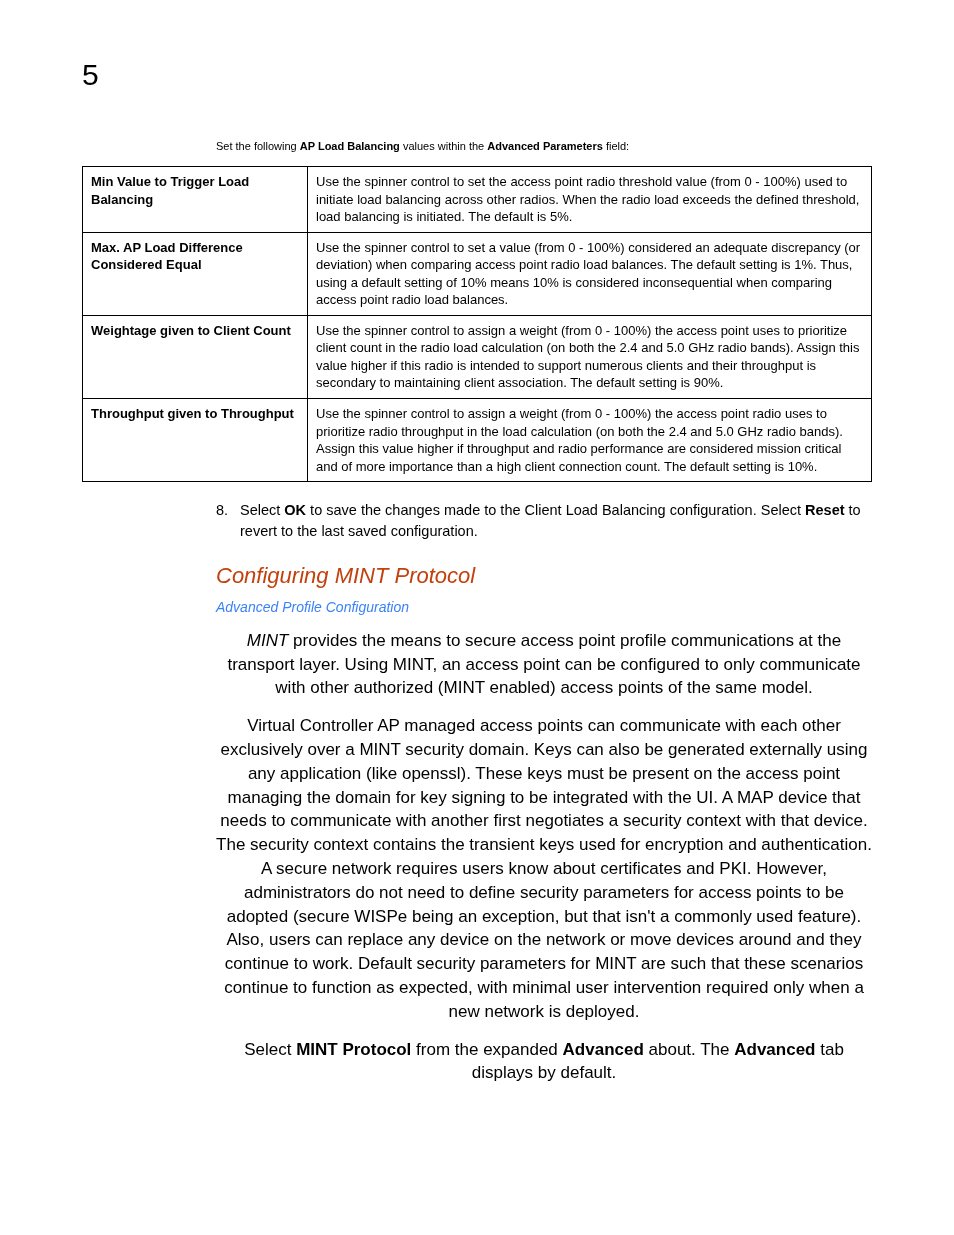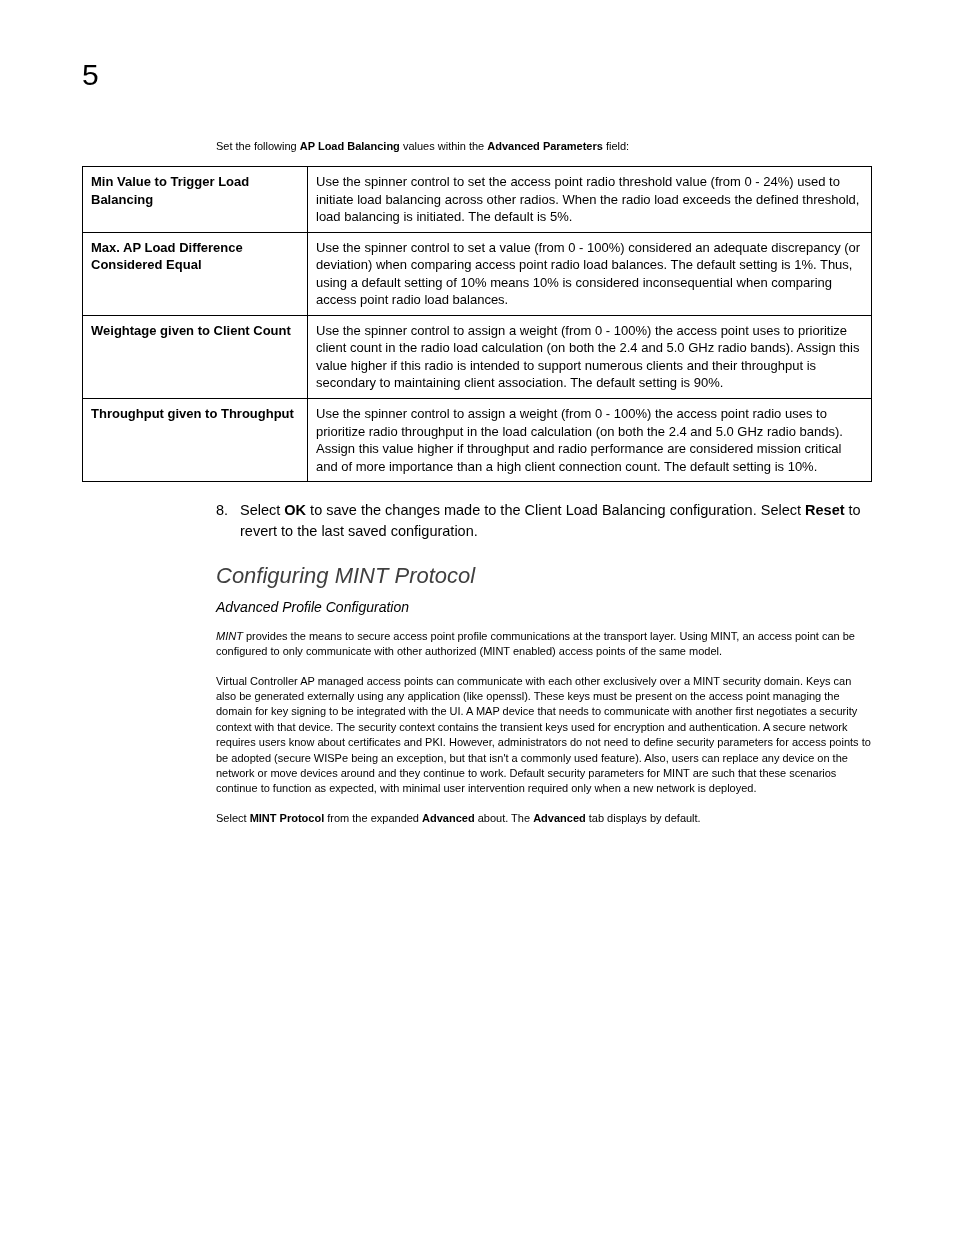--- a/index.html
+++ b/index.html
@@ -95,7 +95,7 @@
     <tbody>
         <tr>
       <td class="name">Min Value to Trigger Load Balancing</td>
-      <td>Use the spinner control to set the access point radio threshold value (from 0 - 24%) used to initiate load balancing across other radios. When the radio load exceeds the defined threshold, load balancing is initiated. The default is 5%.</td>
+      <td>Use the spinner control to set the access point radio threshold value (from 0 - 100%) used to initiate load balancing across other radios. When the radio load exceeds the defined threshold, load balancing is initiated. The default is 5%.</td>
     </tr>
     <tr>
       <td class="name">Max. AP Load Difference Considered Equal</td>

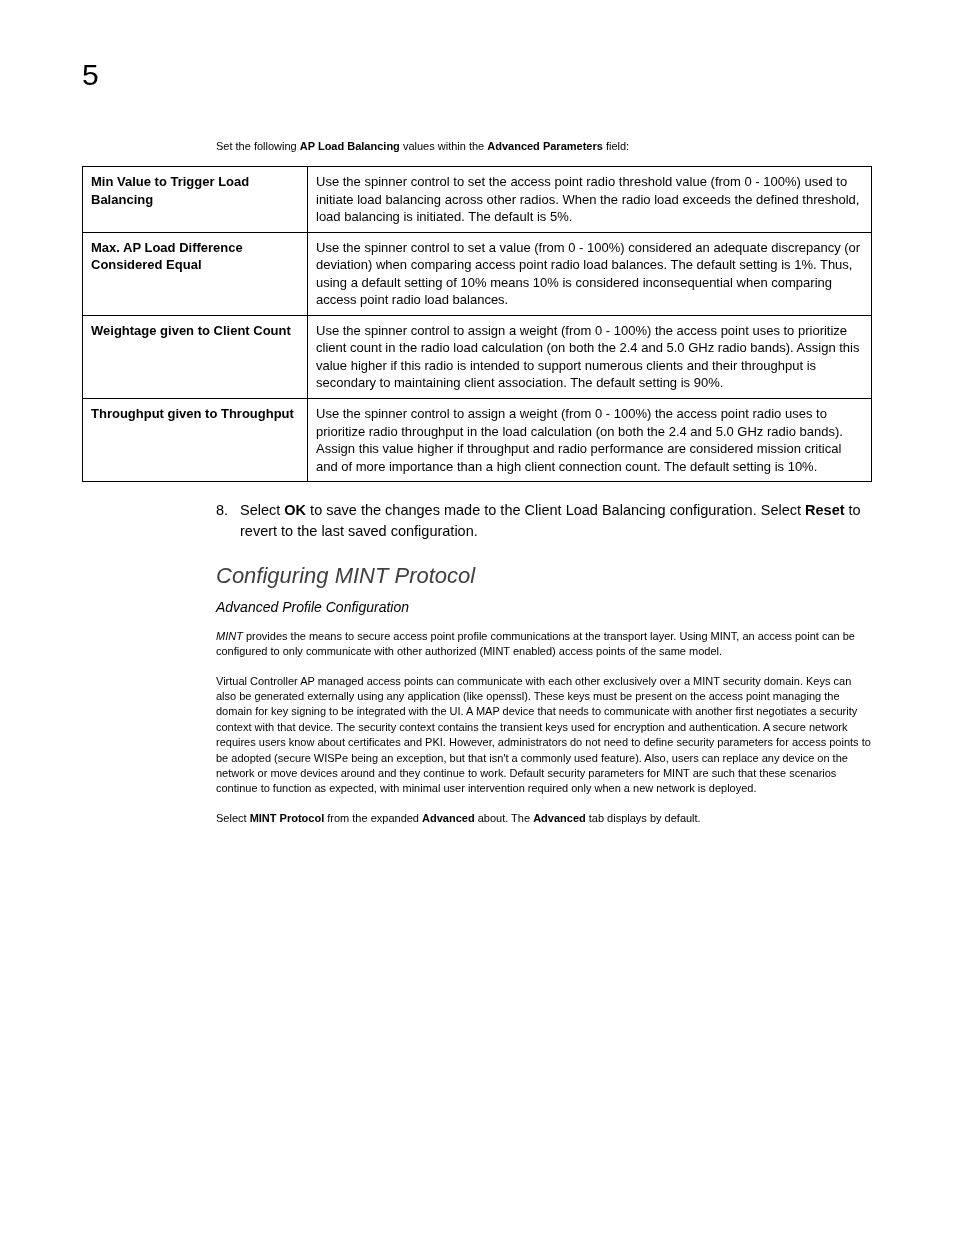--- a/index.html
+++ b/index.html
@@ -63,7 +63,7 @@
       font-weight: normal;
       font-size: 22px;
       margin-bottom: 10px;
-      color: #404040;
+      color: #c2410c;
     }
     .link-line {
       margin-left: 134px;

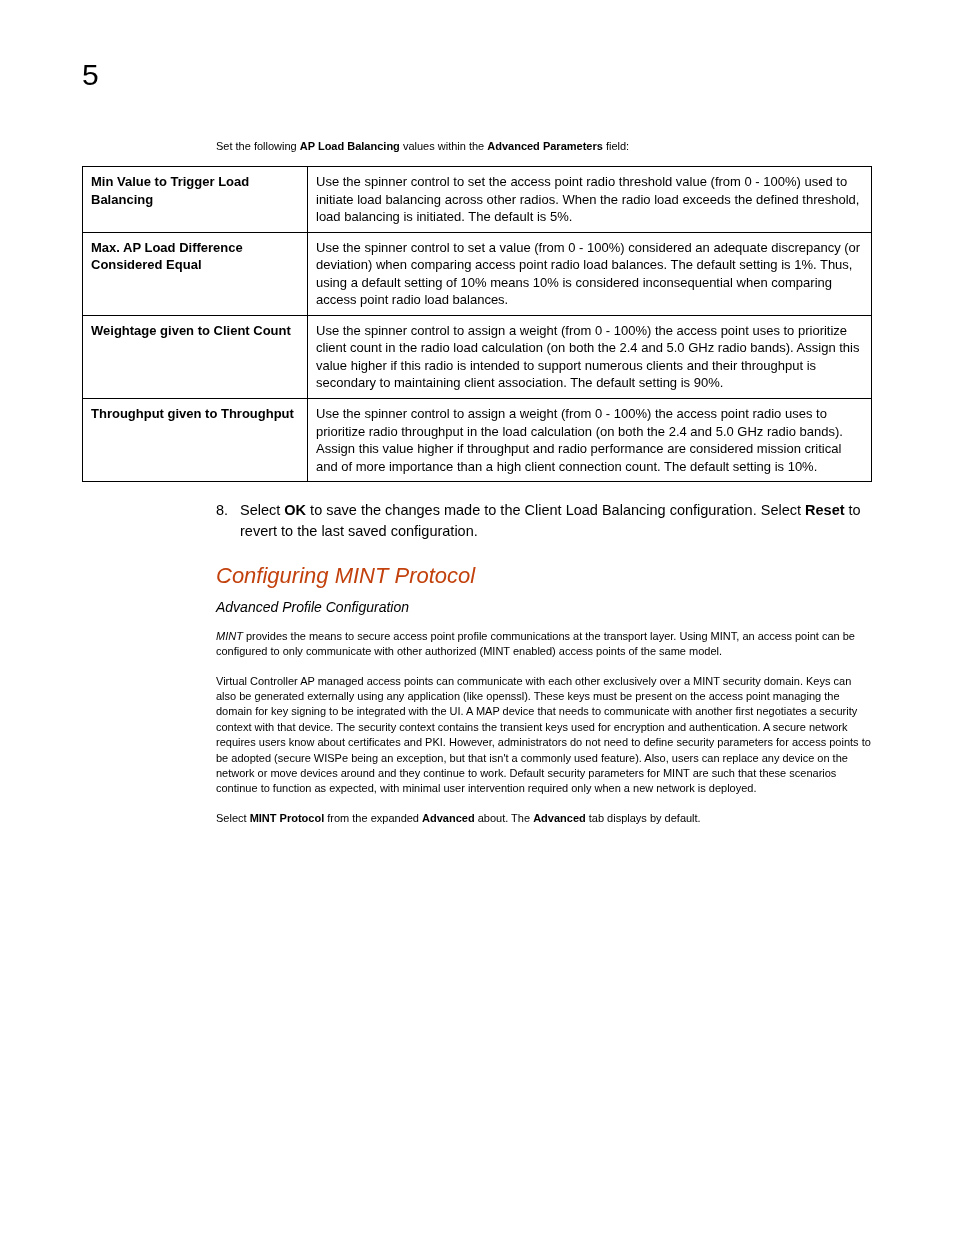--- a/index.html
+++ b/index.html
@@ -69,7 +69,7 @@
       margin-left: 134px;
       font-size: 14px;
       font-style: italic;
-      color: #000000;
+      color: #3b82f6;
       margin-bottom: 14px;
     }
     .para {

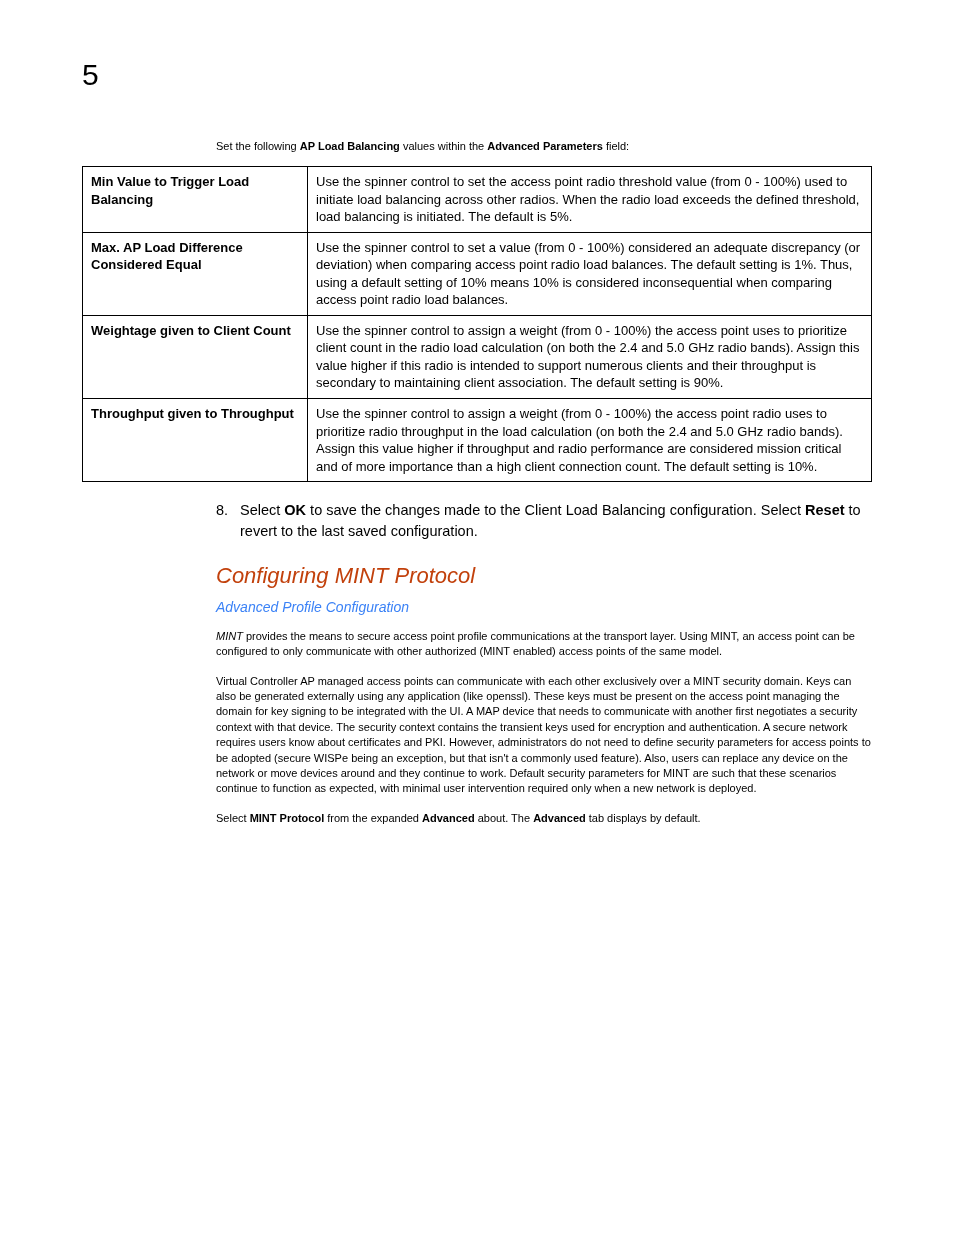--- a/index.html
+++ b/index.html
@@ -74,9 +74,10 @@
     }
     .para {
       margin-left: 134px;
-      font-size: 11px;
+      font-size: 17px;
       line-height: 1.4;
       margin-bottom: 14px;
+      text-align: center;
     }
     .it { font-style: italic; }
   </style>

